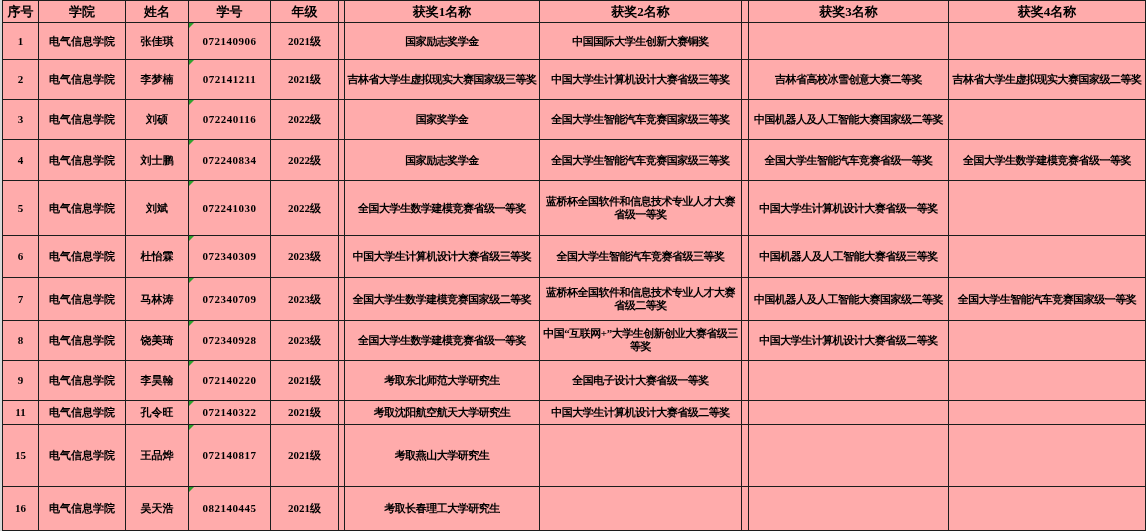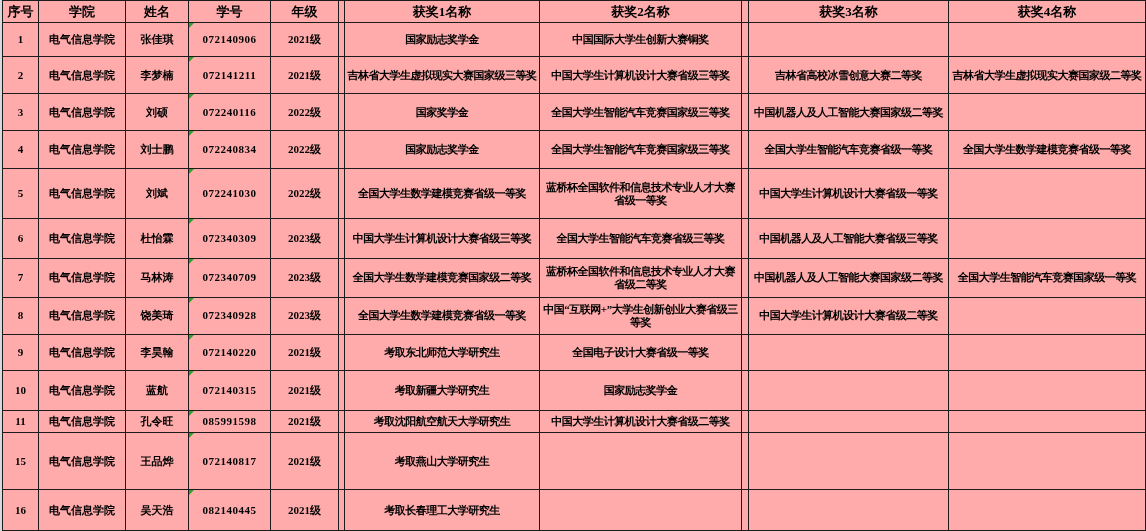--- a/index.html
+++ b/index.html
@@ -192,19 +192,6 @@
     <td class="c-award"></td>
     <td class="c-award"></td>
   </tr>
-        <tr style="height: 32px;">
-    <td class="c-no">10</td>
-    <td class="c-college">电气信息学院</td>
-    <td class="c-name">蓝航</td>
-    <td class="c-sid"><span class="tri"></span><span>072140315</span></td>
-    <td class="c-grade">2021级</td>
-    <td class="c-sep"></td>
-    <td class="c-award">考取新疆大学研究生</td>
-    <td class="c-award">国家励志奖学金</td>
-    <td class="c-sep"></td>
-    <td class="c-award"></td>
-    <td class="c-award"></td>
-  </tr>
         <tr style="height: 18px;">
     <td class="c-no">11</td>
     <td class="c-college">电气信息学院</td>

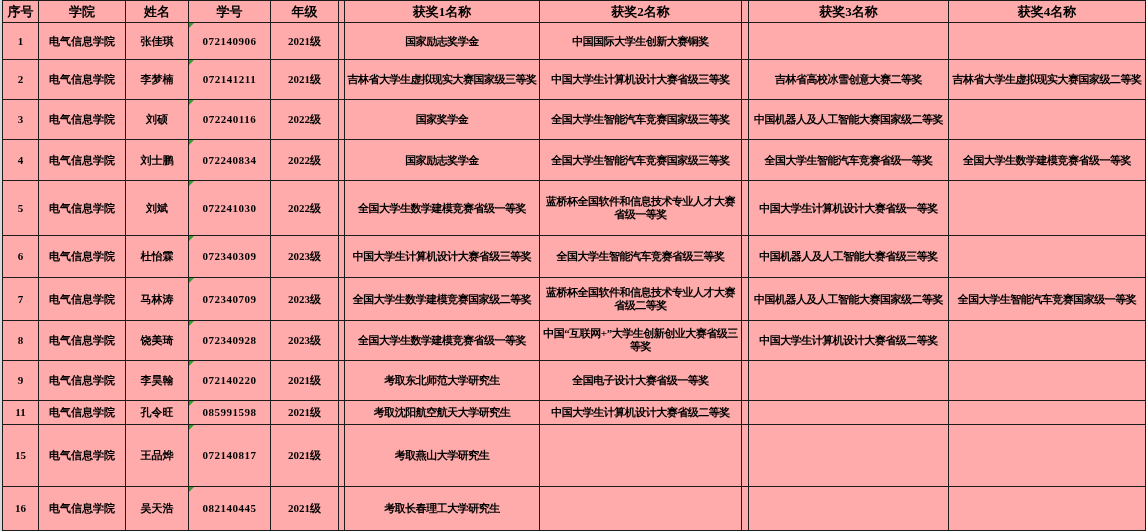--- a/index.html
+++ b/index.html
@@ -196,7 +196,7 @@
     <td class="c-no">11</td>
     <td class="c-college">电气信息学院</td>
     <td class="c-name">孔令旺</td>
-    <td class="c-sid"><span class="tri"></span><span>085991598</span></td>
+    <td class="c-sid"><span class="tri"></span><span>072140322</span></td>
     <td class="c-grade">2021级</td>
     <td class="c-sep"></td>
     <td class="c-award">考取沈阳航空航天大学研究生</td>

